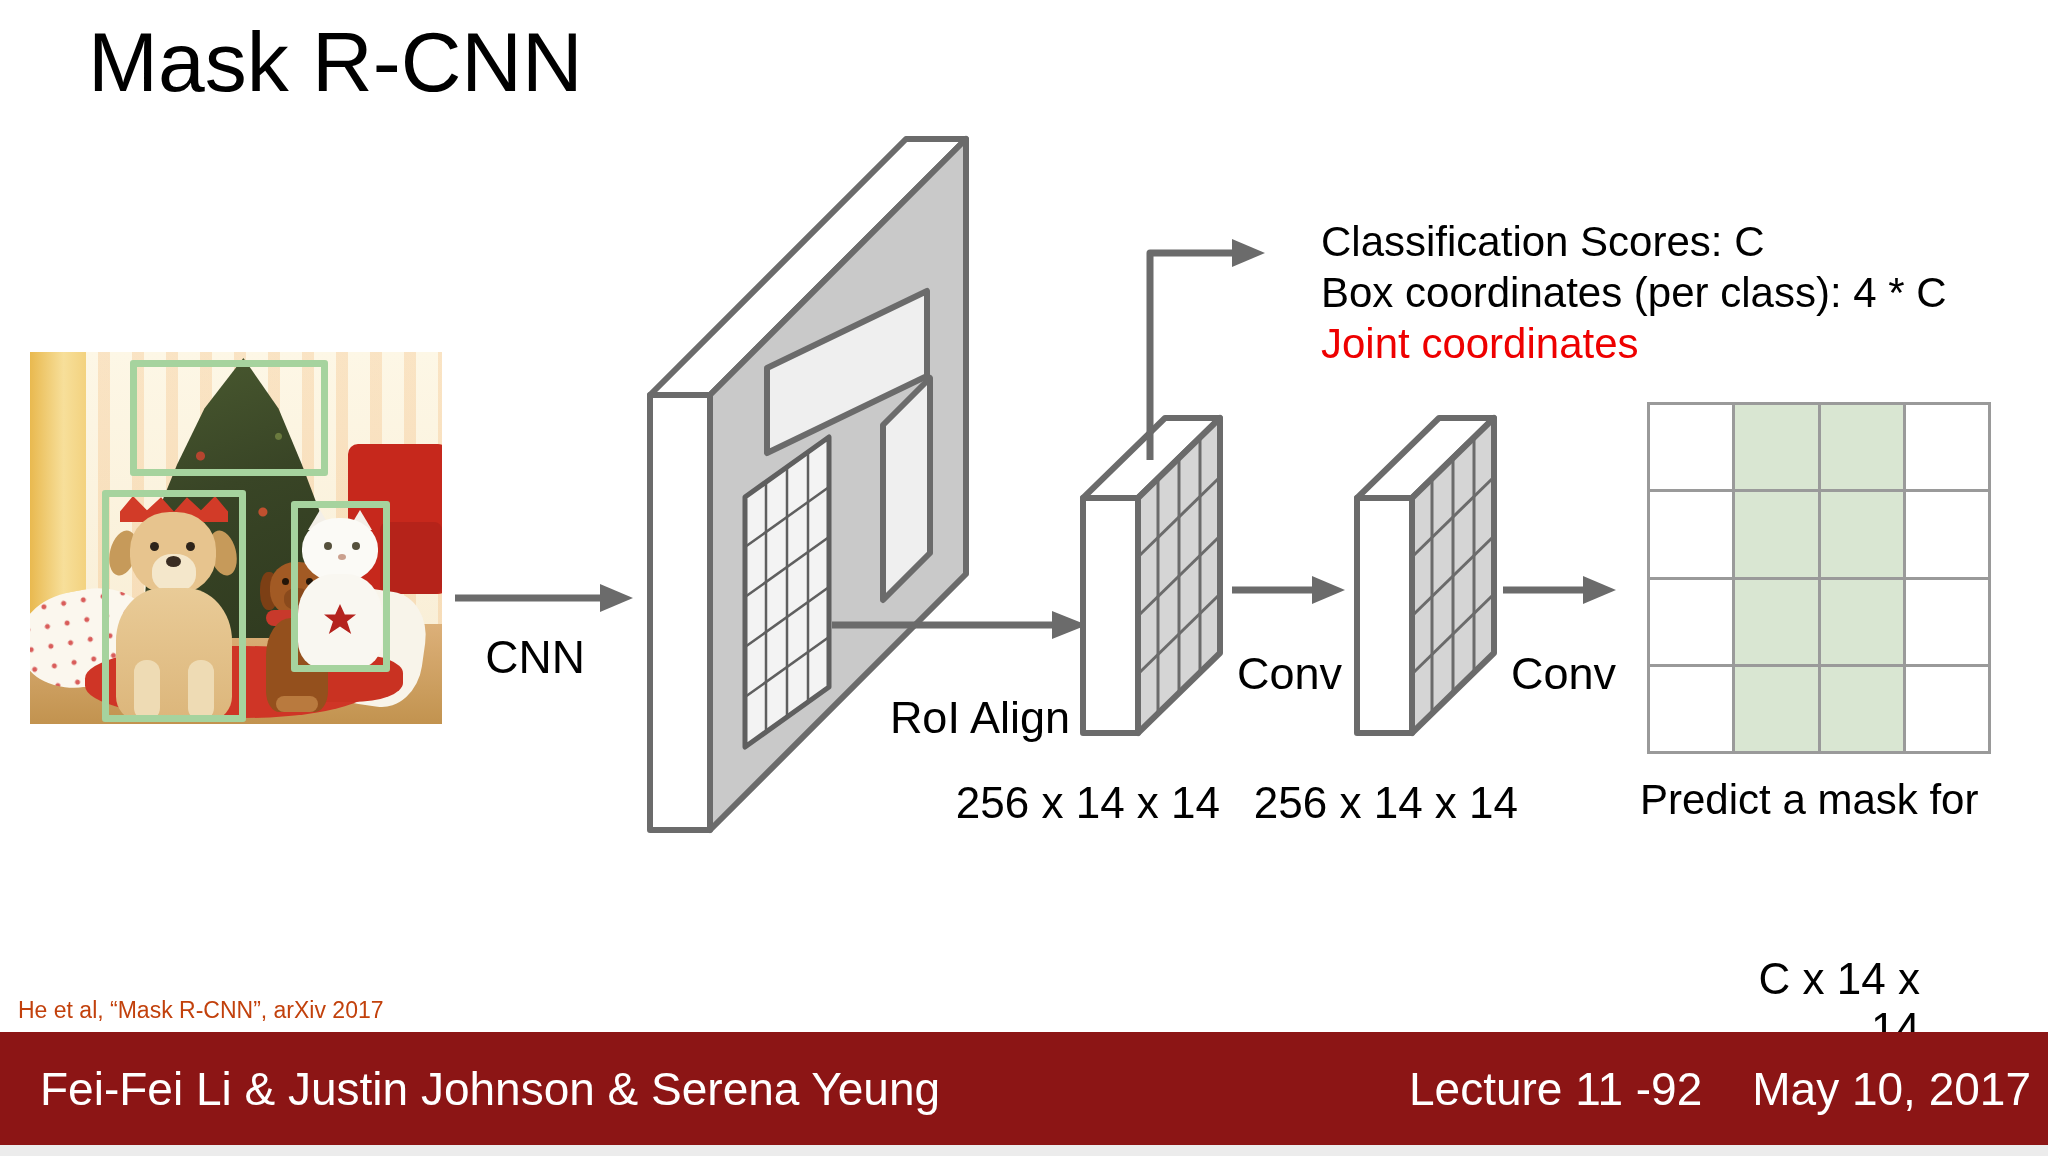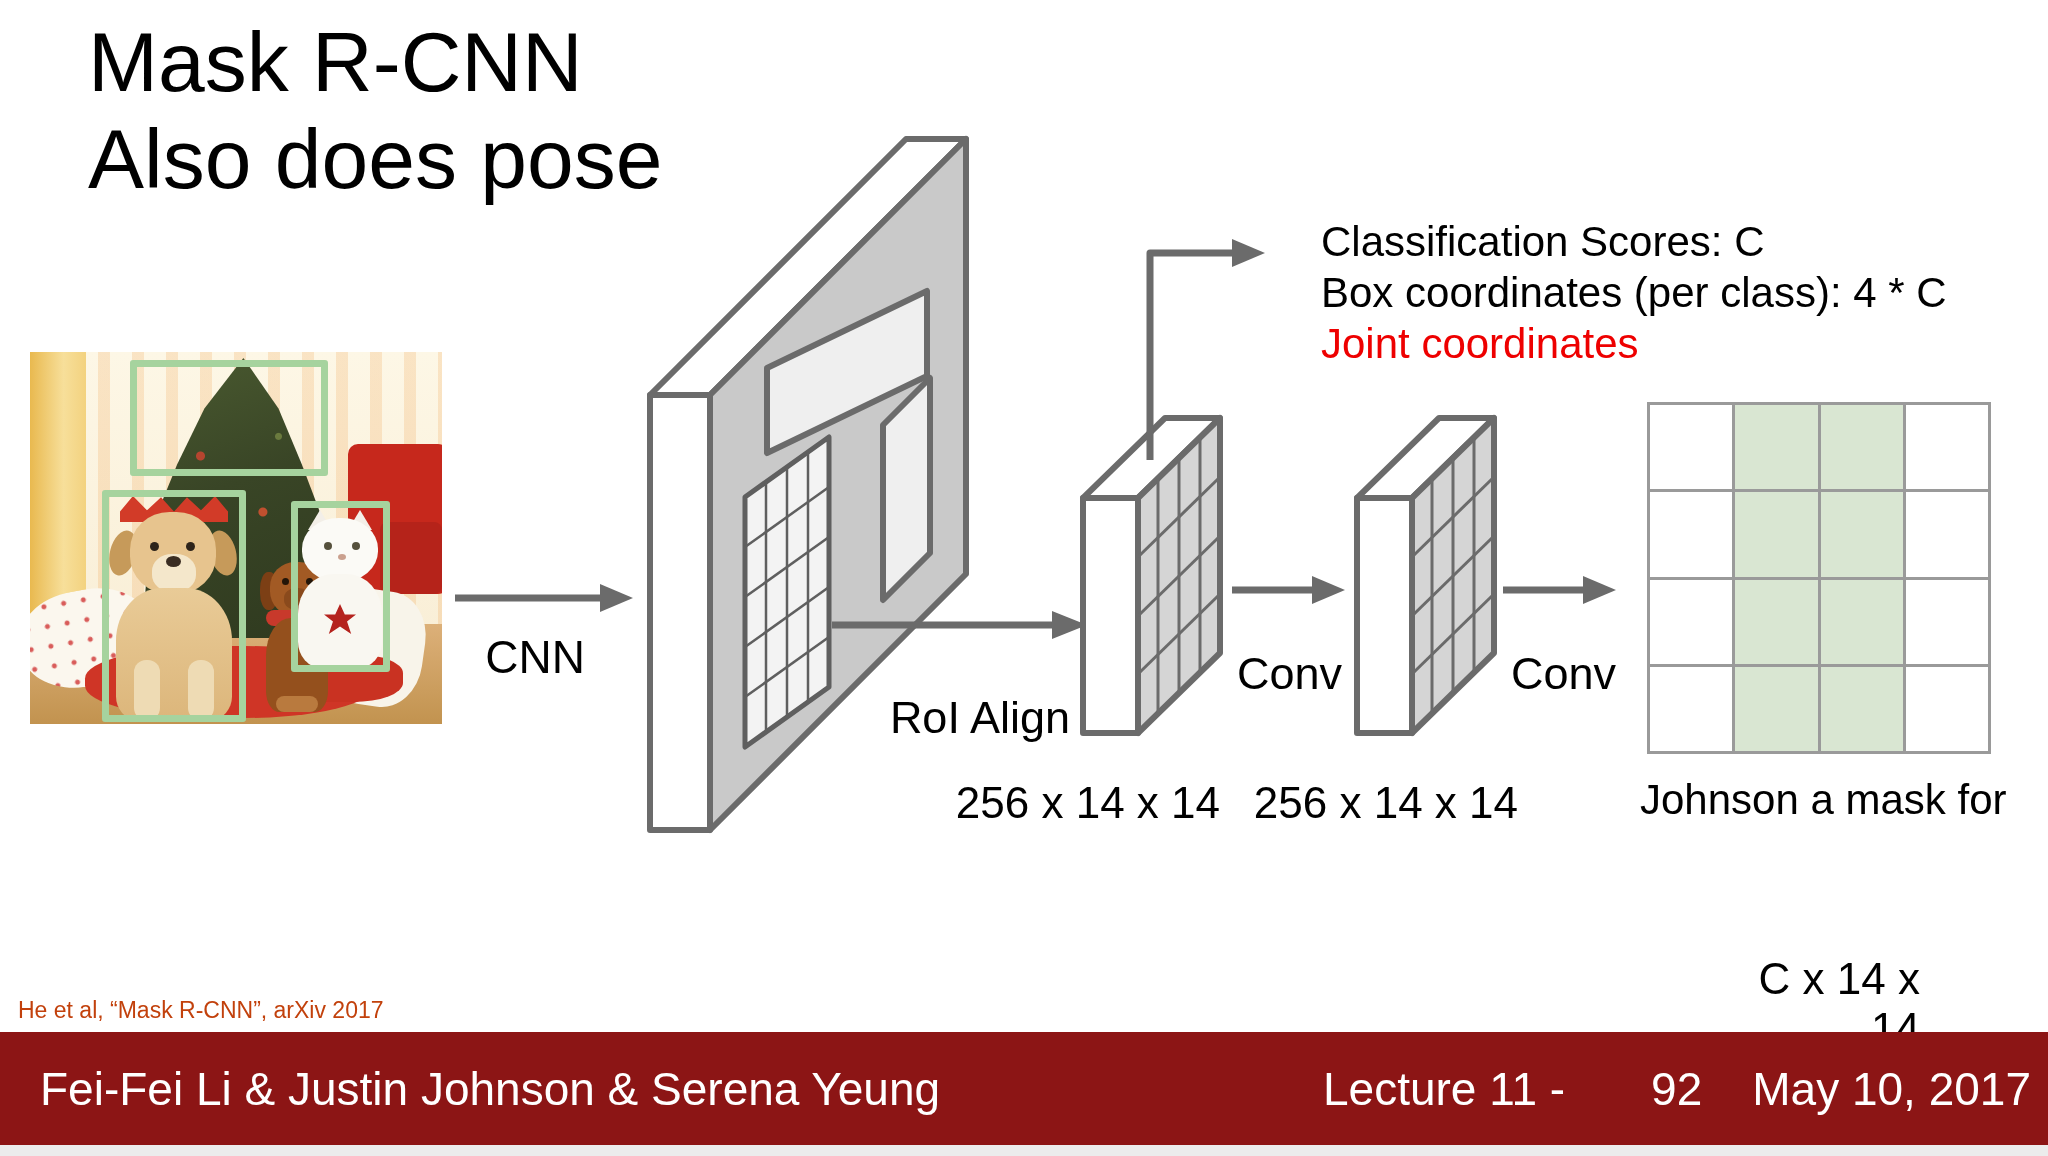--- a/index.html
+++ b/index.html
@@ -127,7 +127,7 @@
 
 <div class="slide">
 
-  <div class="abs title"><span>Mask R-CNN</span><br><span>Also does pose</span></div>
+  <div class="abs title"><span>Mask R-CNN</span><br></div>
 
   <div class="abs photo">
     <div class="photo-bg"></div>

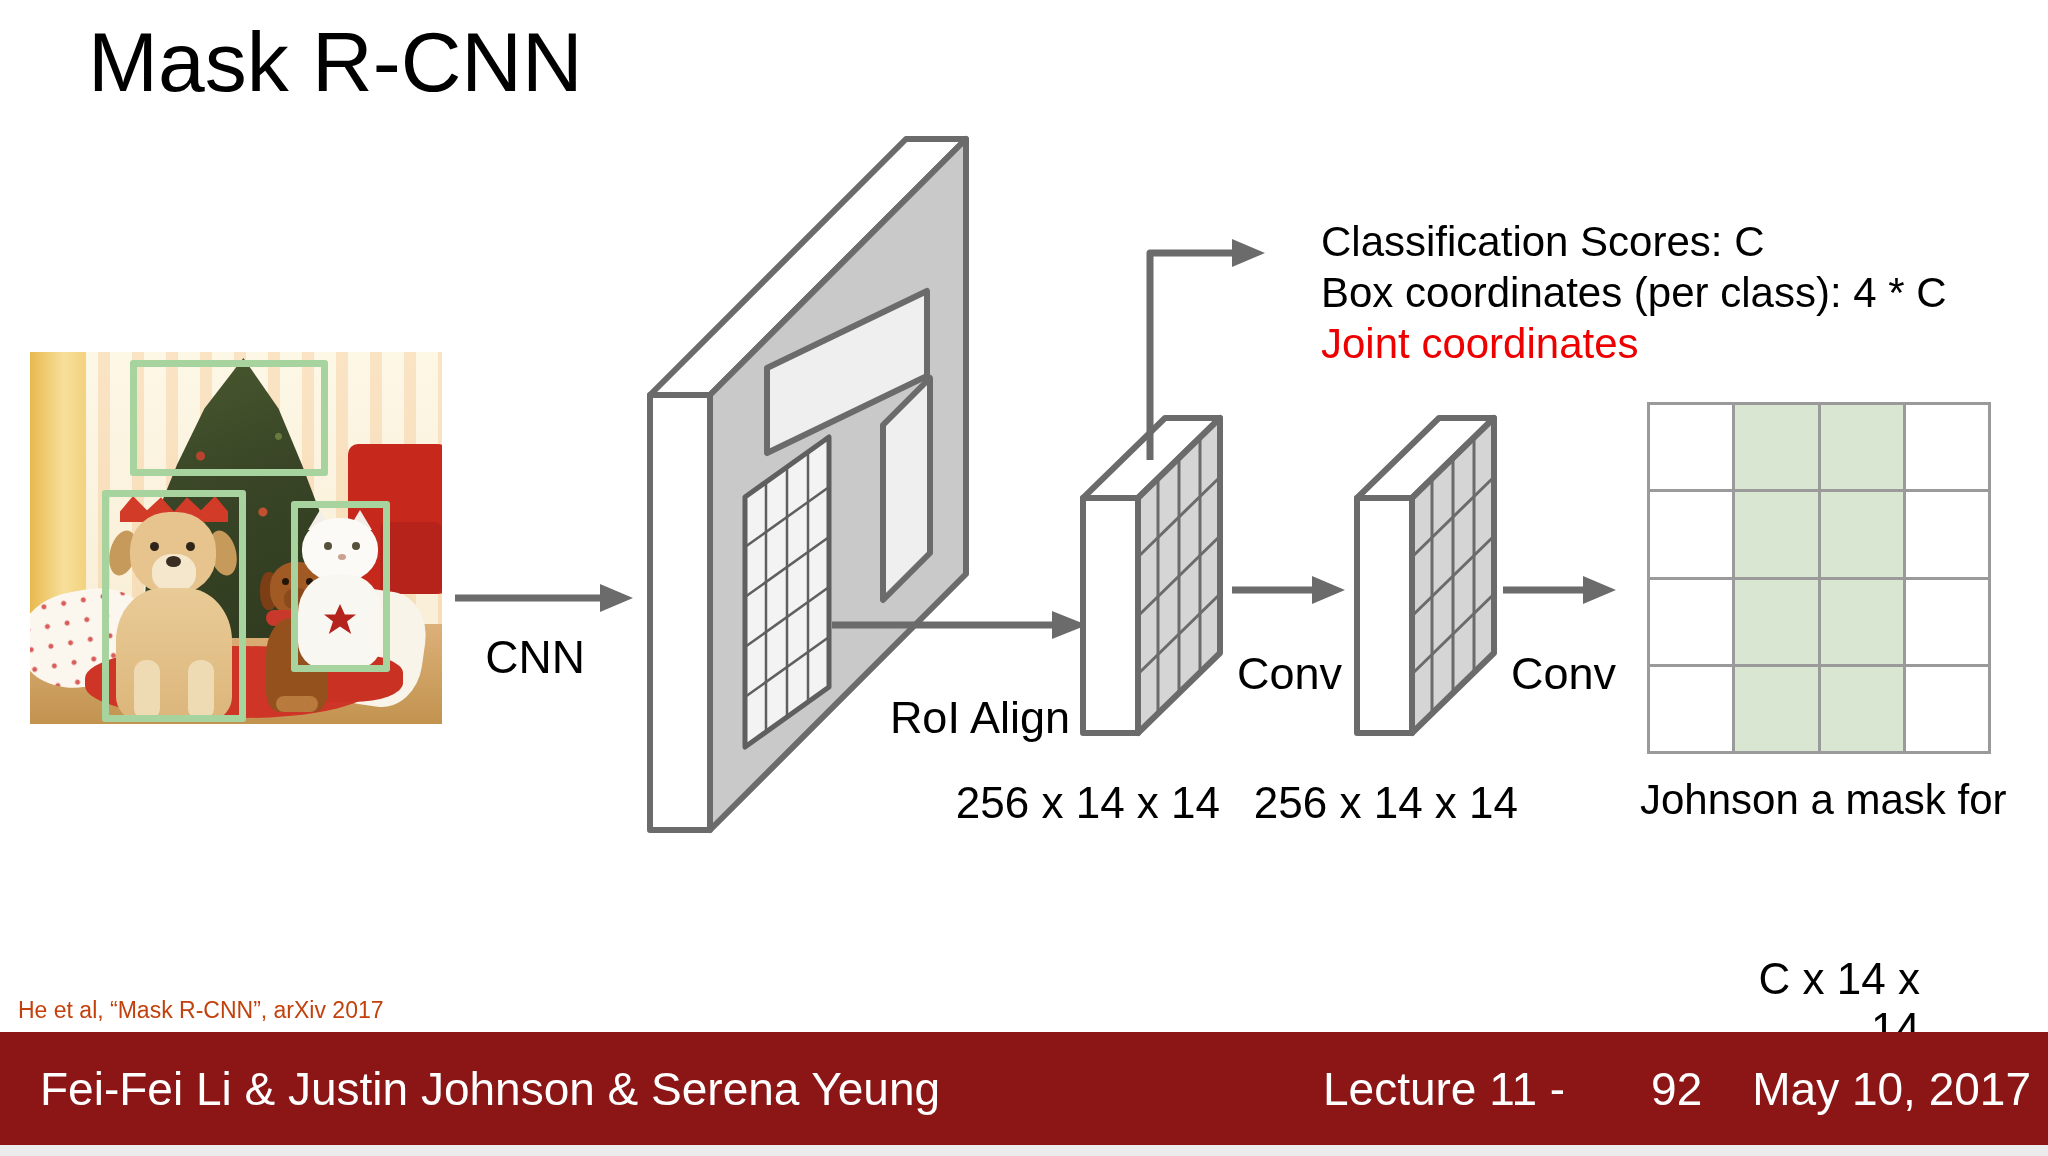--- a/index.html
+++ b/index.html
@@ -282,7 +282,7 @@
   </div>
 
   <div class="lbl mask-caption">
-    <div>Johnson a mask for</div>
+    <div>Predict a mask for</div>
   </div>
   <div class="lbl mask-dim">C x 14 x 14</div>
 

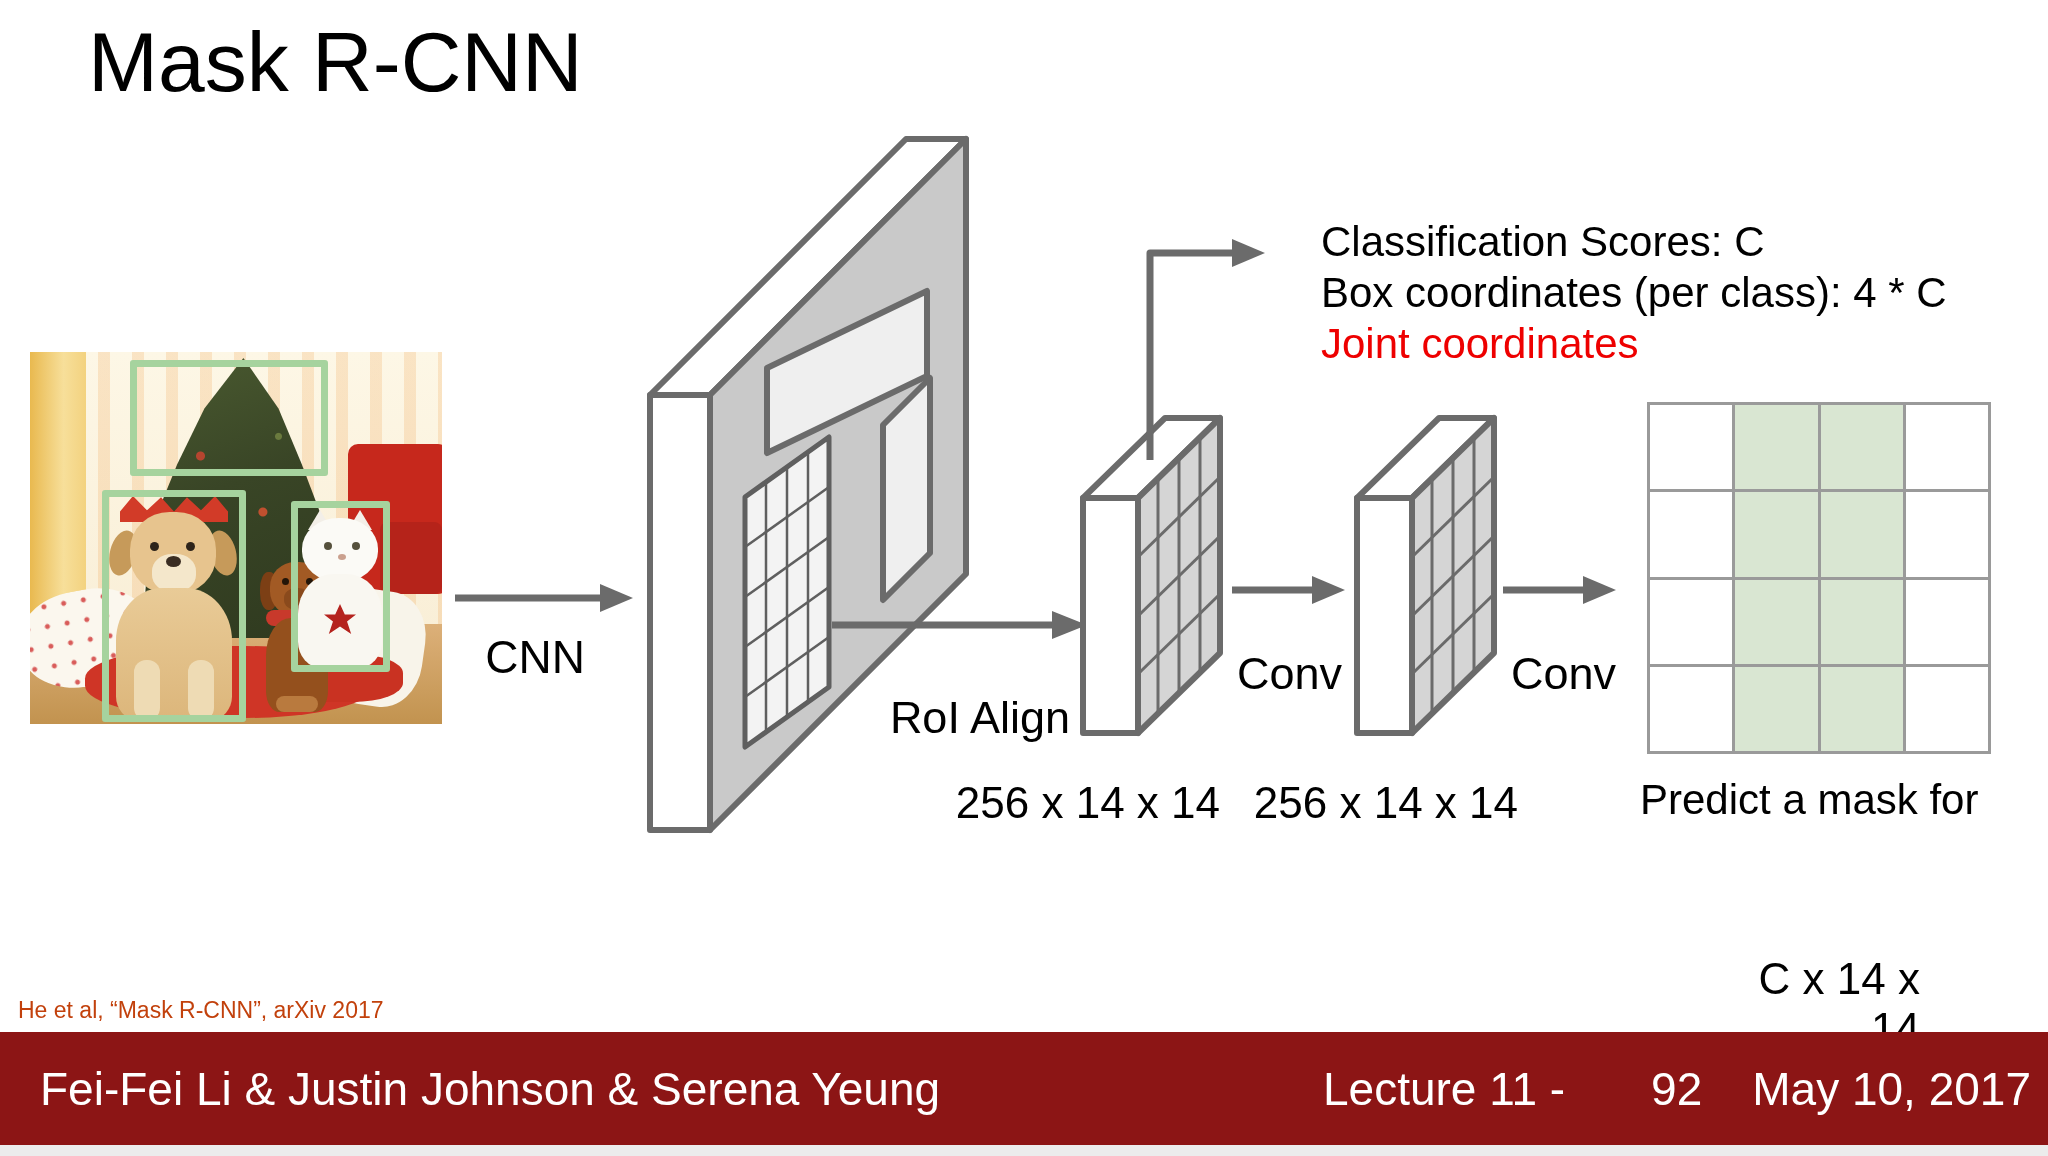--- a/index.html
+++ b/index.html
@@ -118,7 +118,7 @@
           display:flex;align-items:center;color:#fff;font-size:46px;}
   .footer .authors{margin-left:40px;}
   .footer .right{position:absolute;right:17px;display:flex;align-items:baseline;}
-  .footer .page{margin-left:86px;}
+  .footer .page{}
   .footer .date{margin-left:50px;}
   .bottom-strip{left:0;top:1145px;width:2048px;height:11px;background:#ececec;}
 </style>

